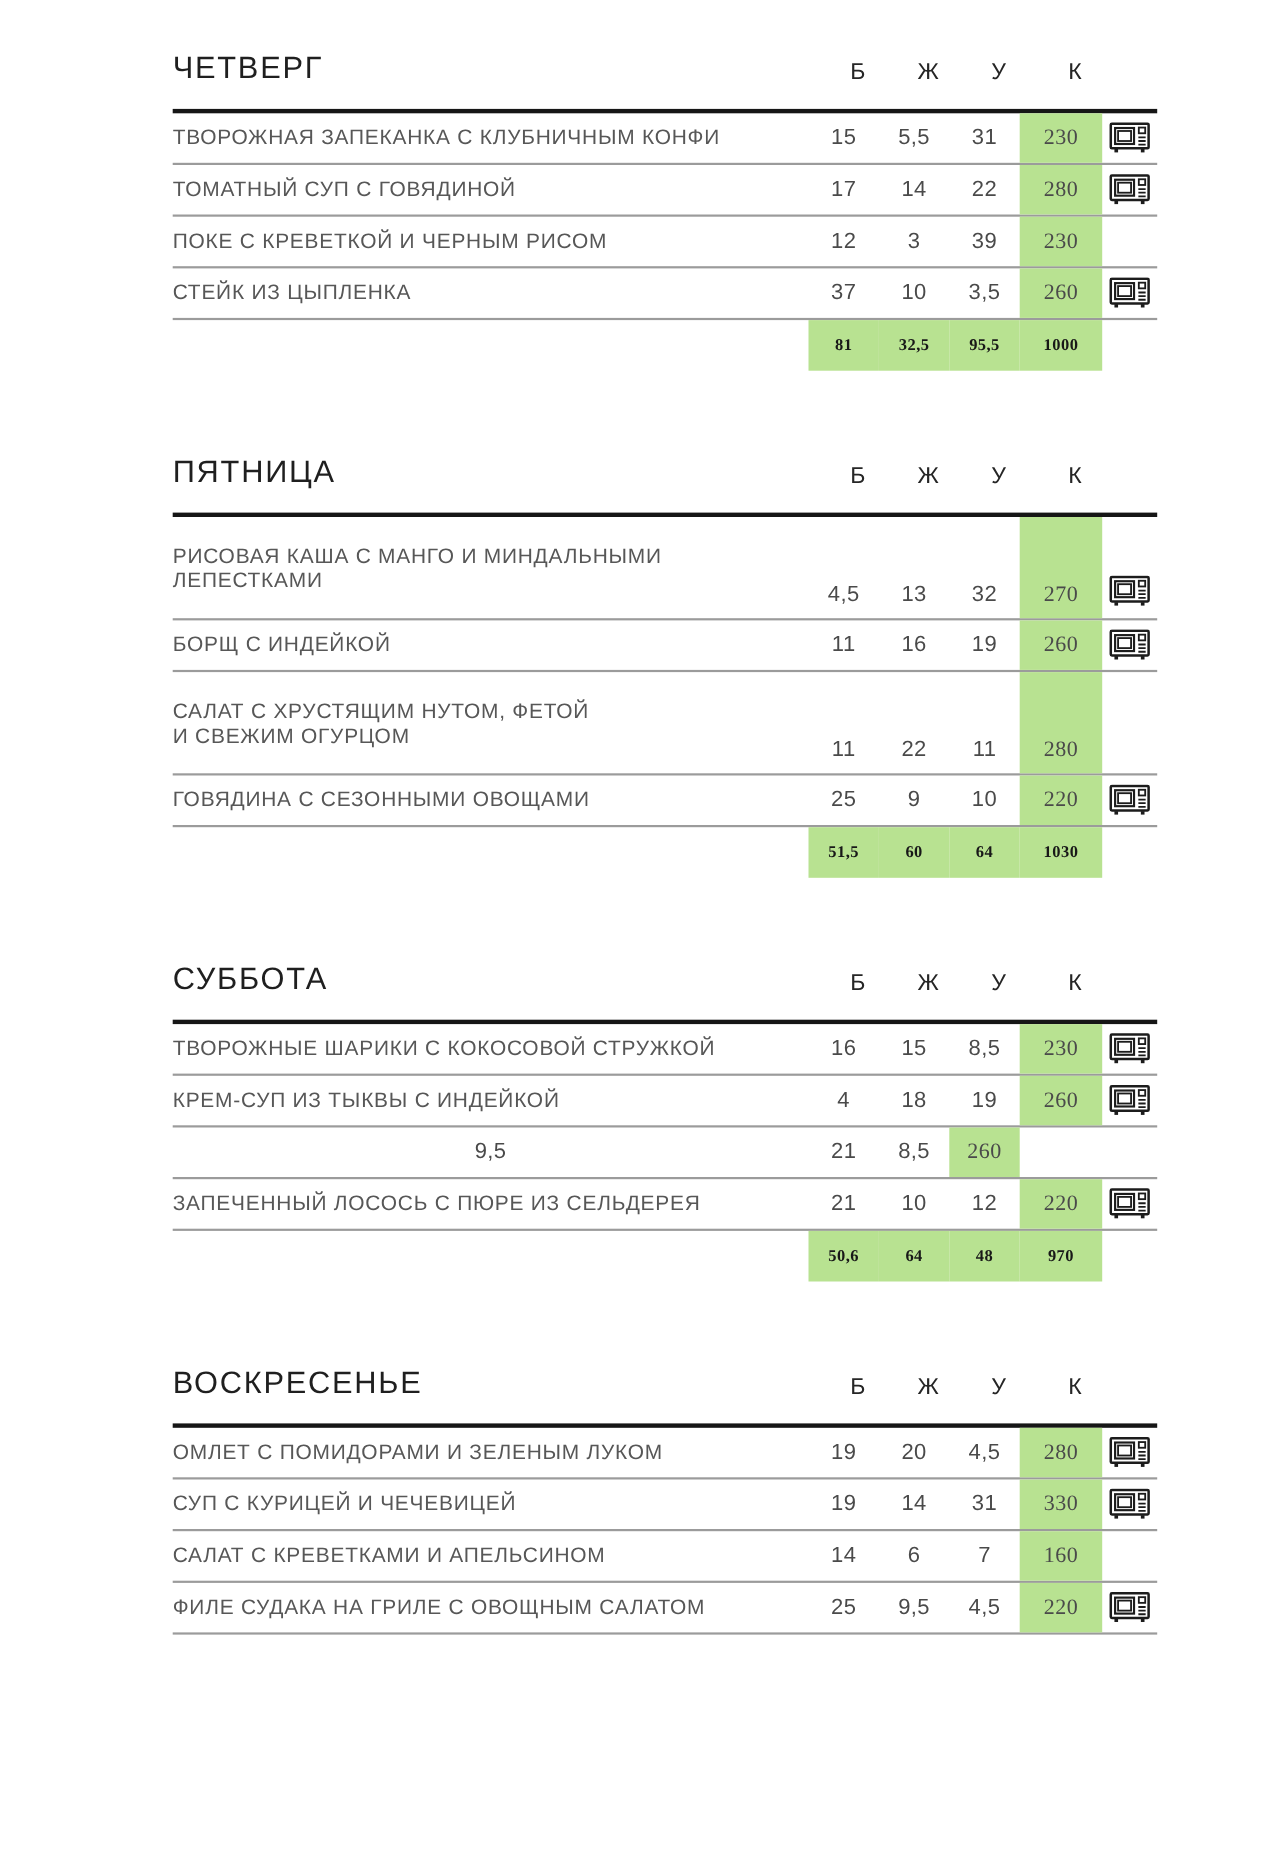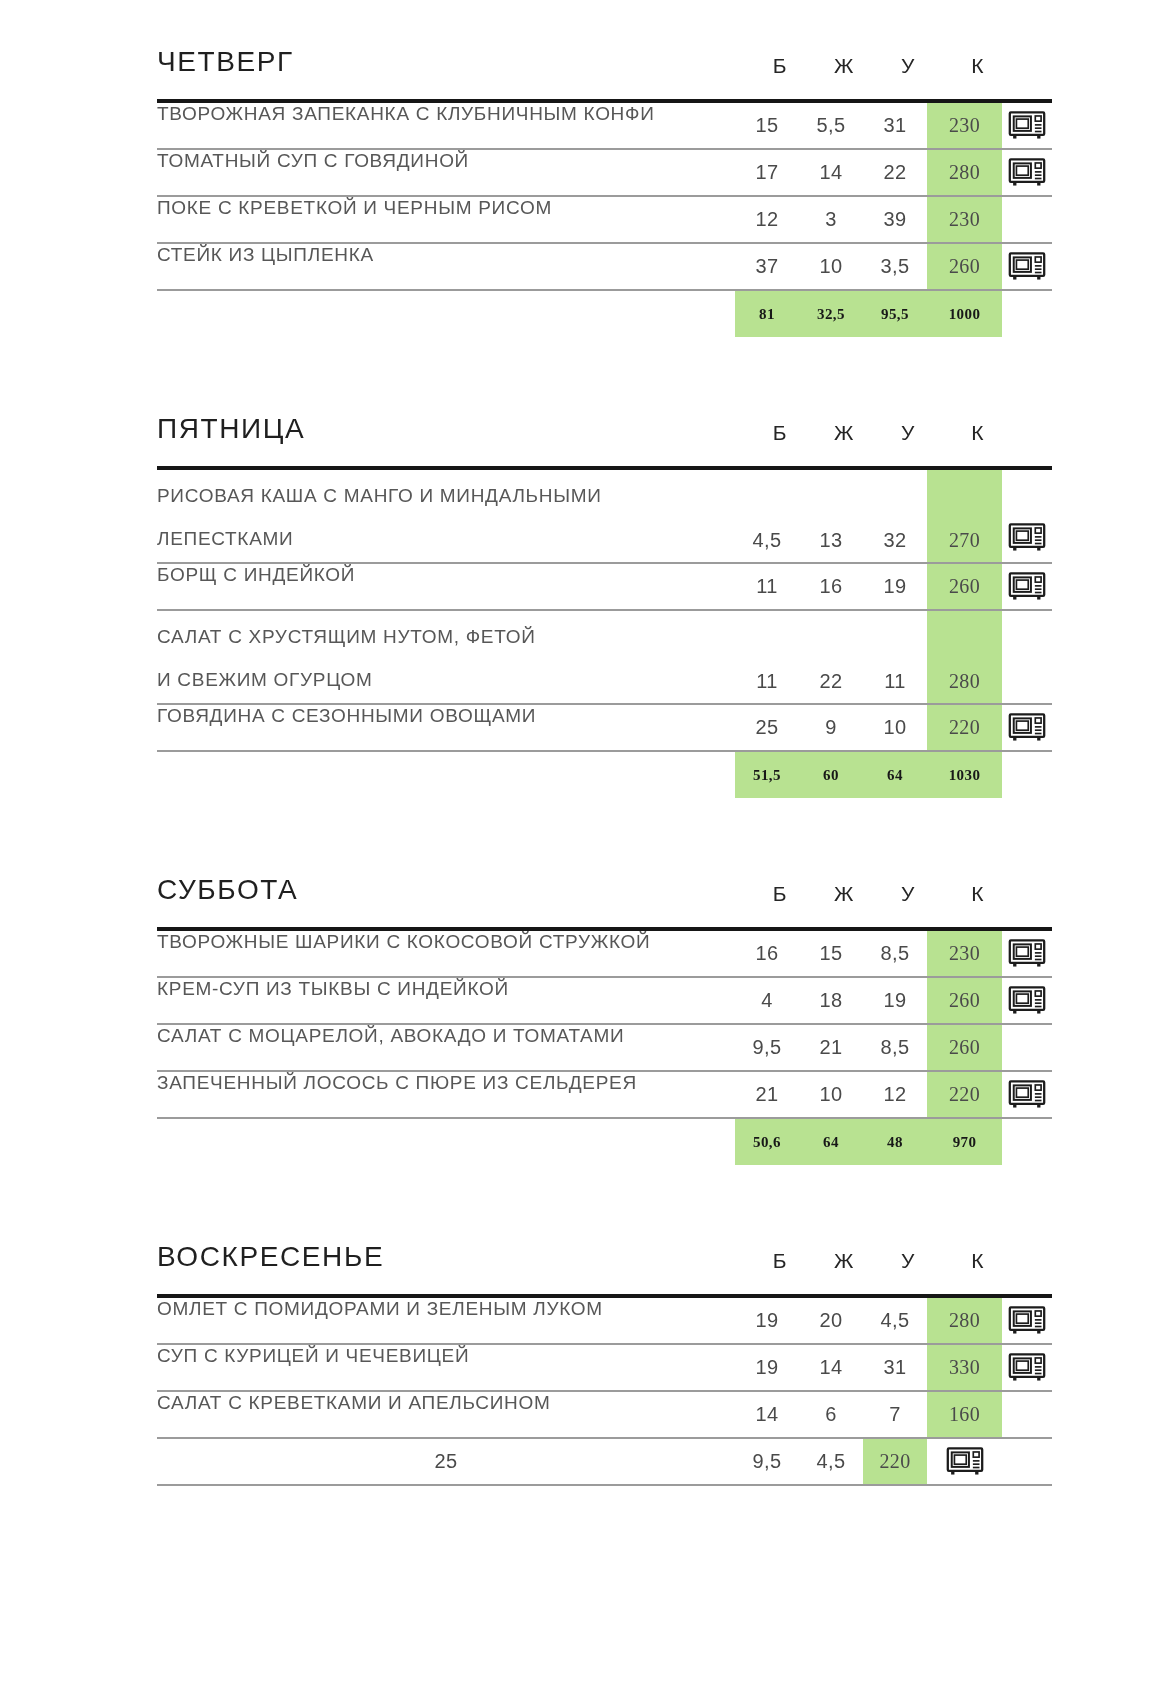--- a/index.html
+++ b/index.html
@@ -42,7 +42,7 @@
   .dish-row{border-bottom:2px solid var(--rule-light);min-height:47px;}
   .dish-row.two{min-height:94px;}
   .dish-name{
-    display:flex;
+    display:flex;align-items:center;
     font-size:19px;color:var(--text);
     letter-spacing:0.7px;
     padding-right:10px;

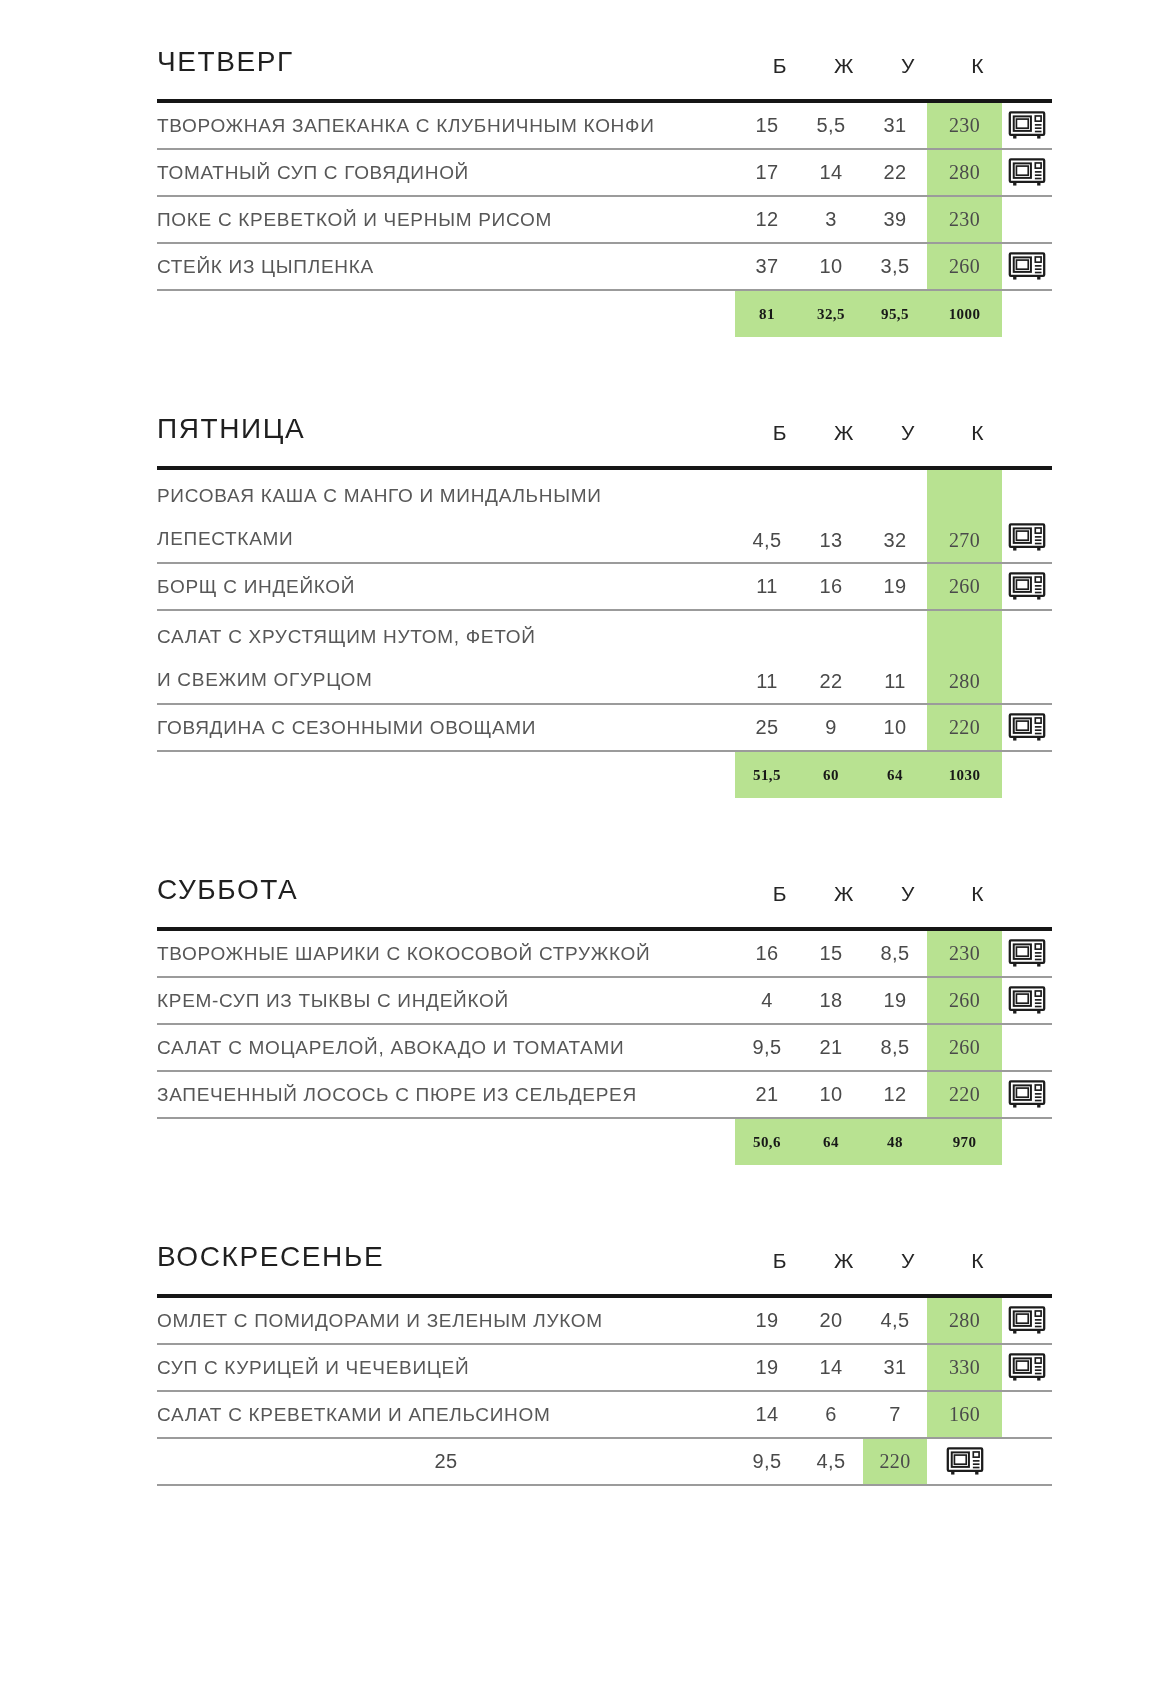--- a/index.html
+++ b/index.html
@@ -48,7 +48,7 @@
     padding-right:10px;
   }
   .two .dish-name{
-    flex-direction:column;align-items:flex-start;justify-content:space-between;
+    flex-direction:column;align-items:flex-start;justify-content:center;
     padding-top:15px;padding-bottom:12px;
   }
   .cell{

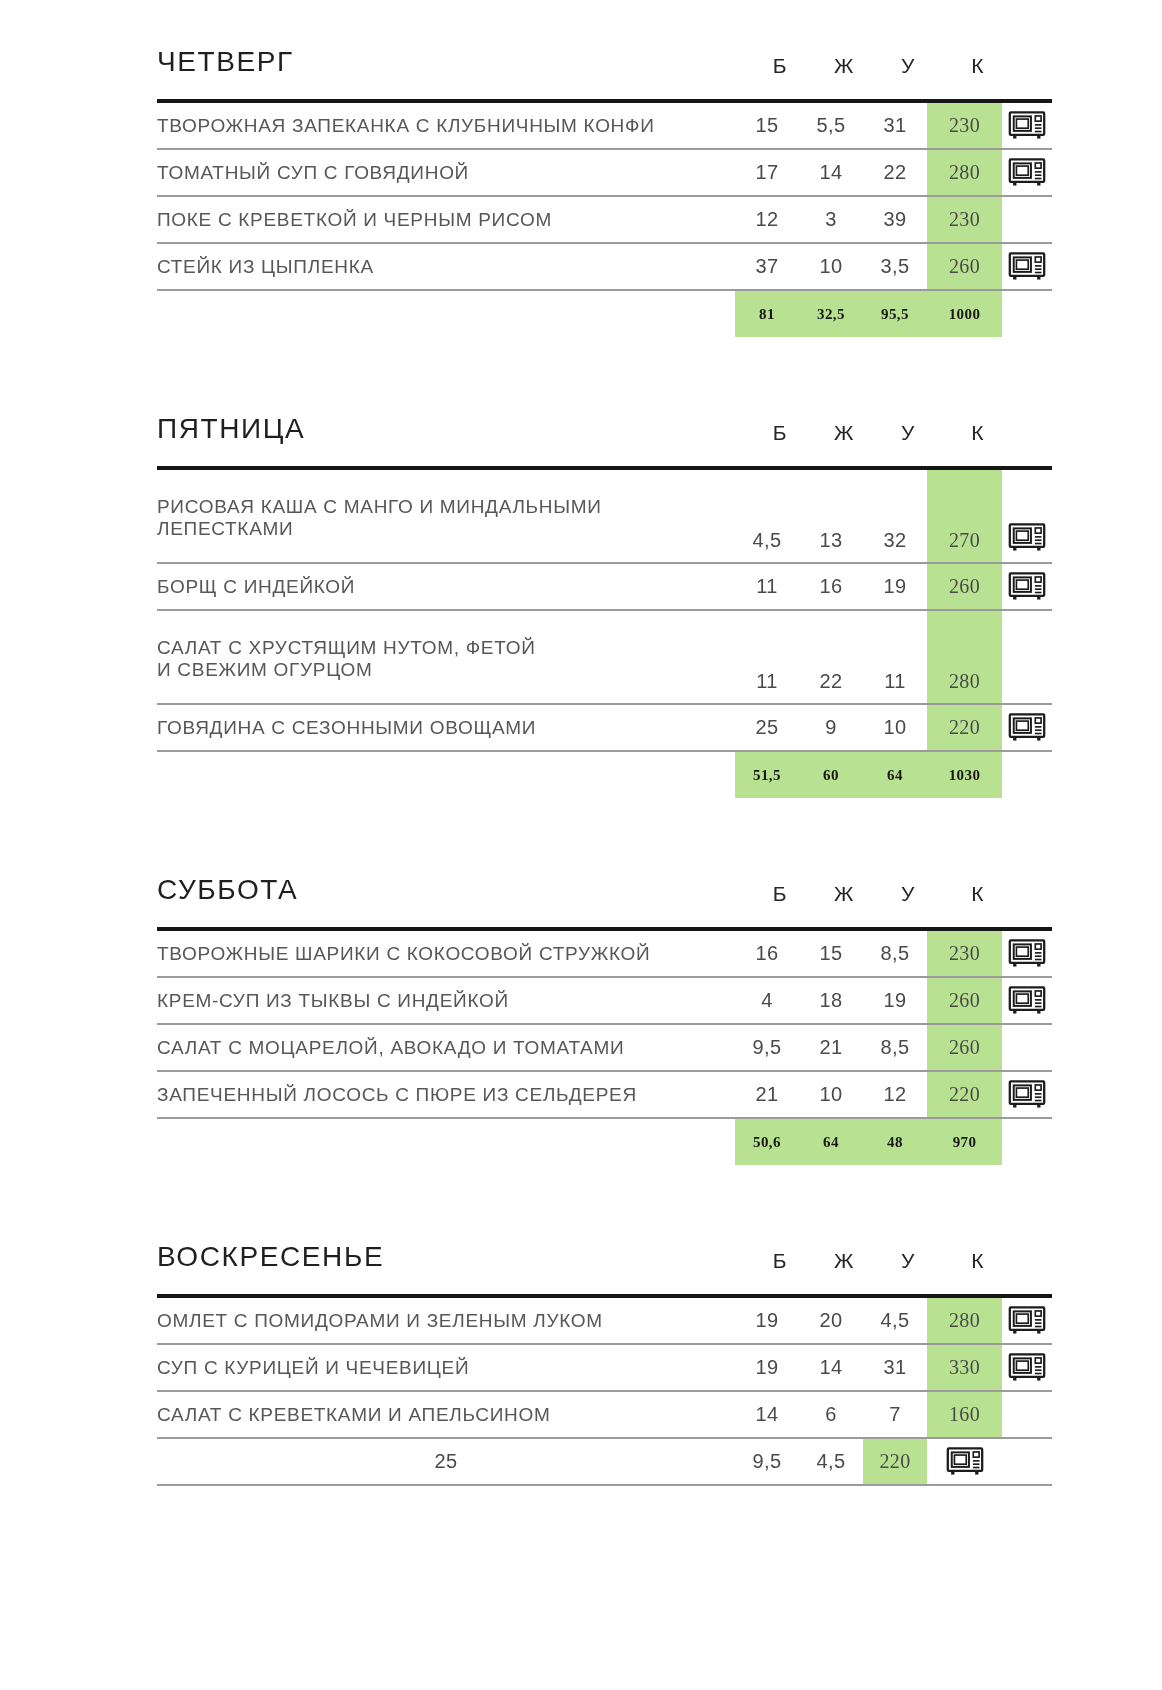--- a/index.html
+++ b/index.html
@@ -338,9 +338,6 @@
           </div>
         </div>
         <div class="grid dish-row">
-          <div class="dish-name">
-            <div>САЛАТ С МОЦАРЕЛОЙ, АВОКАДО И ТОМАТАМИ</div>
-          </div>
           <div class="cell">9,5</div>
           <div class="cell">21</div>
           <div class="cell">8,5</div>

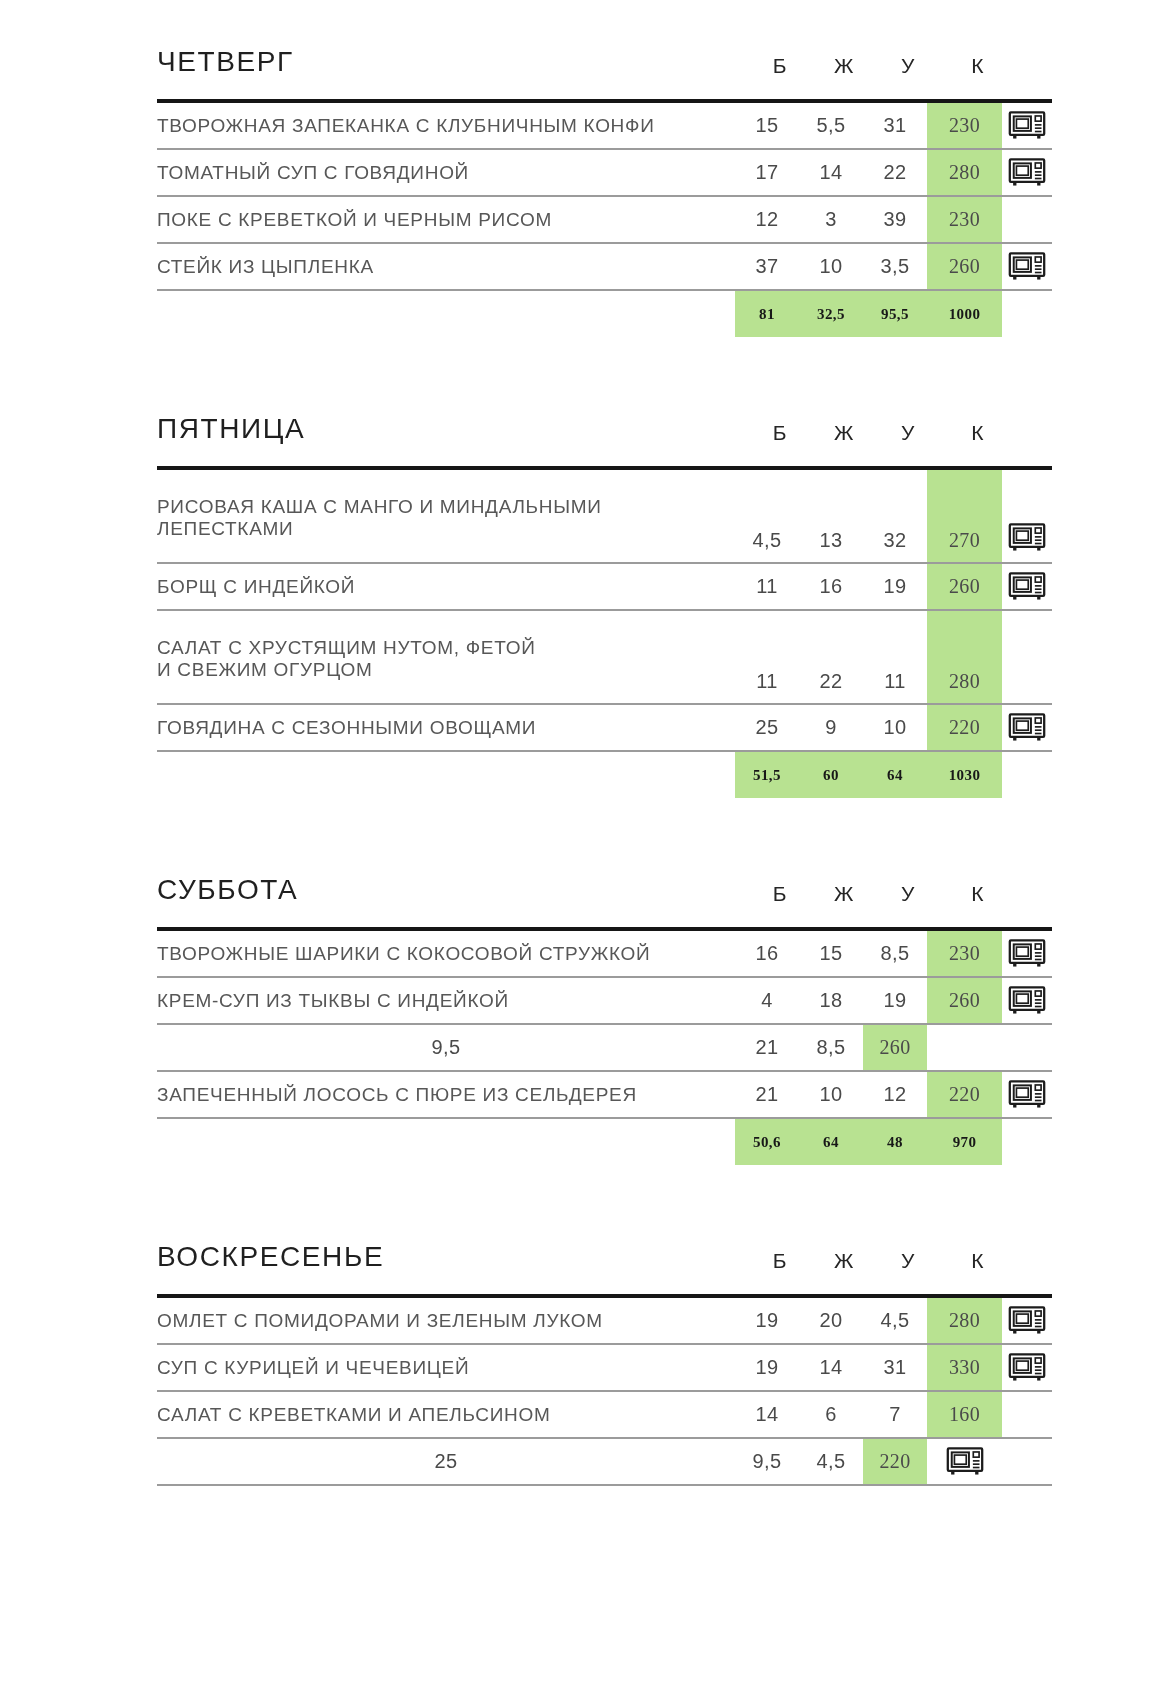--- a/index.html
+++ b/index.html
@@ -447,6 +447,9 @@
           <div class="icon-cell"></div>
         </div>
         <div class="grid dish-row">
+          <div class="dish-name">
+            <div>ФИЛЕ СУДАКА НА ГРИЛЕ С ОВОЩНЫМ САЛАТОМ</div>
+          </div>
           <div class="cell">25</div>
           <div class="cell">9,5</div>
           <div class="cell">4,5</div>

